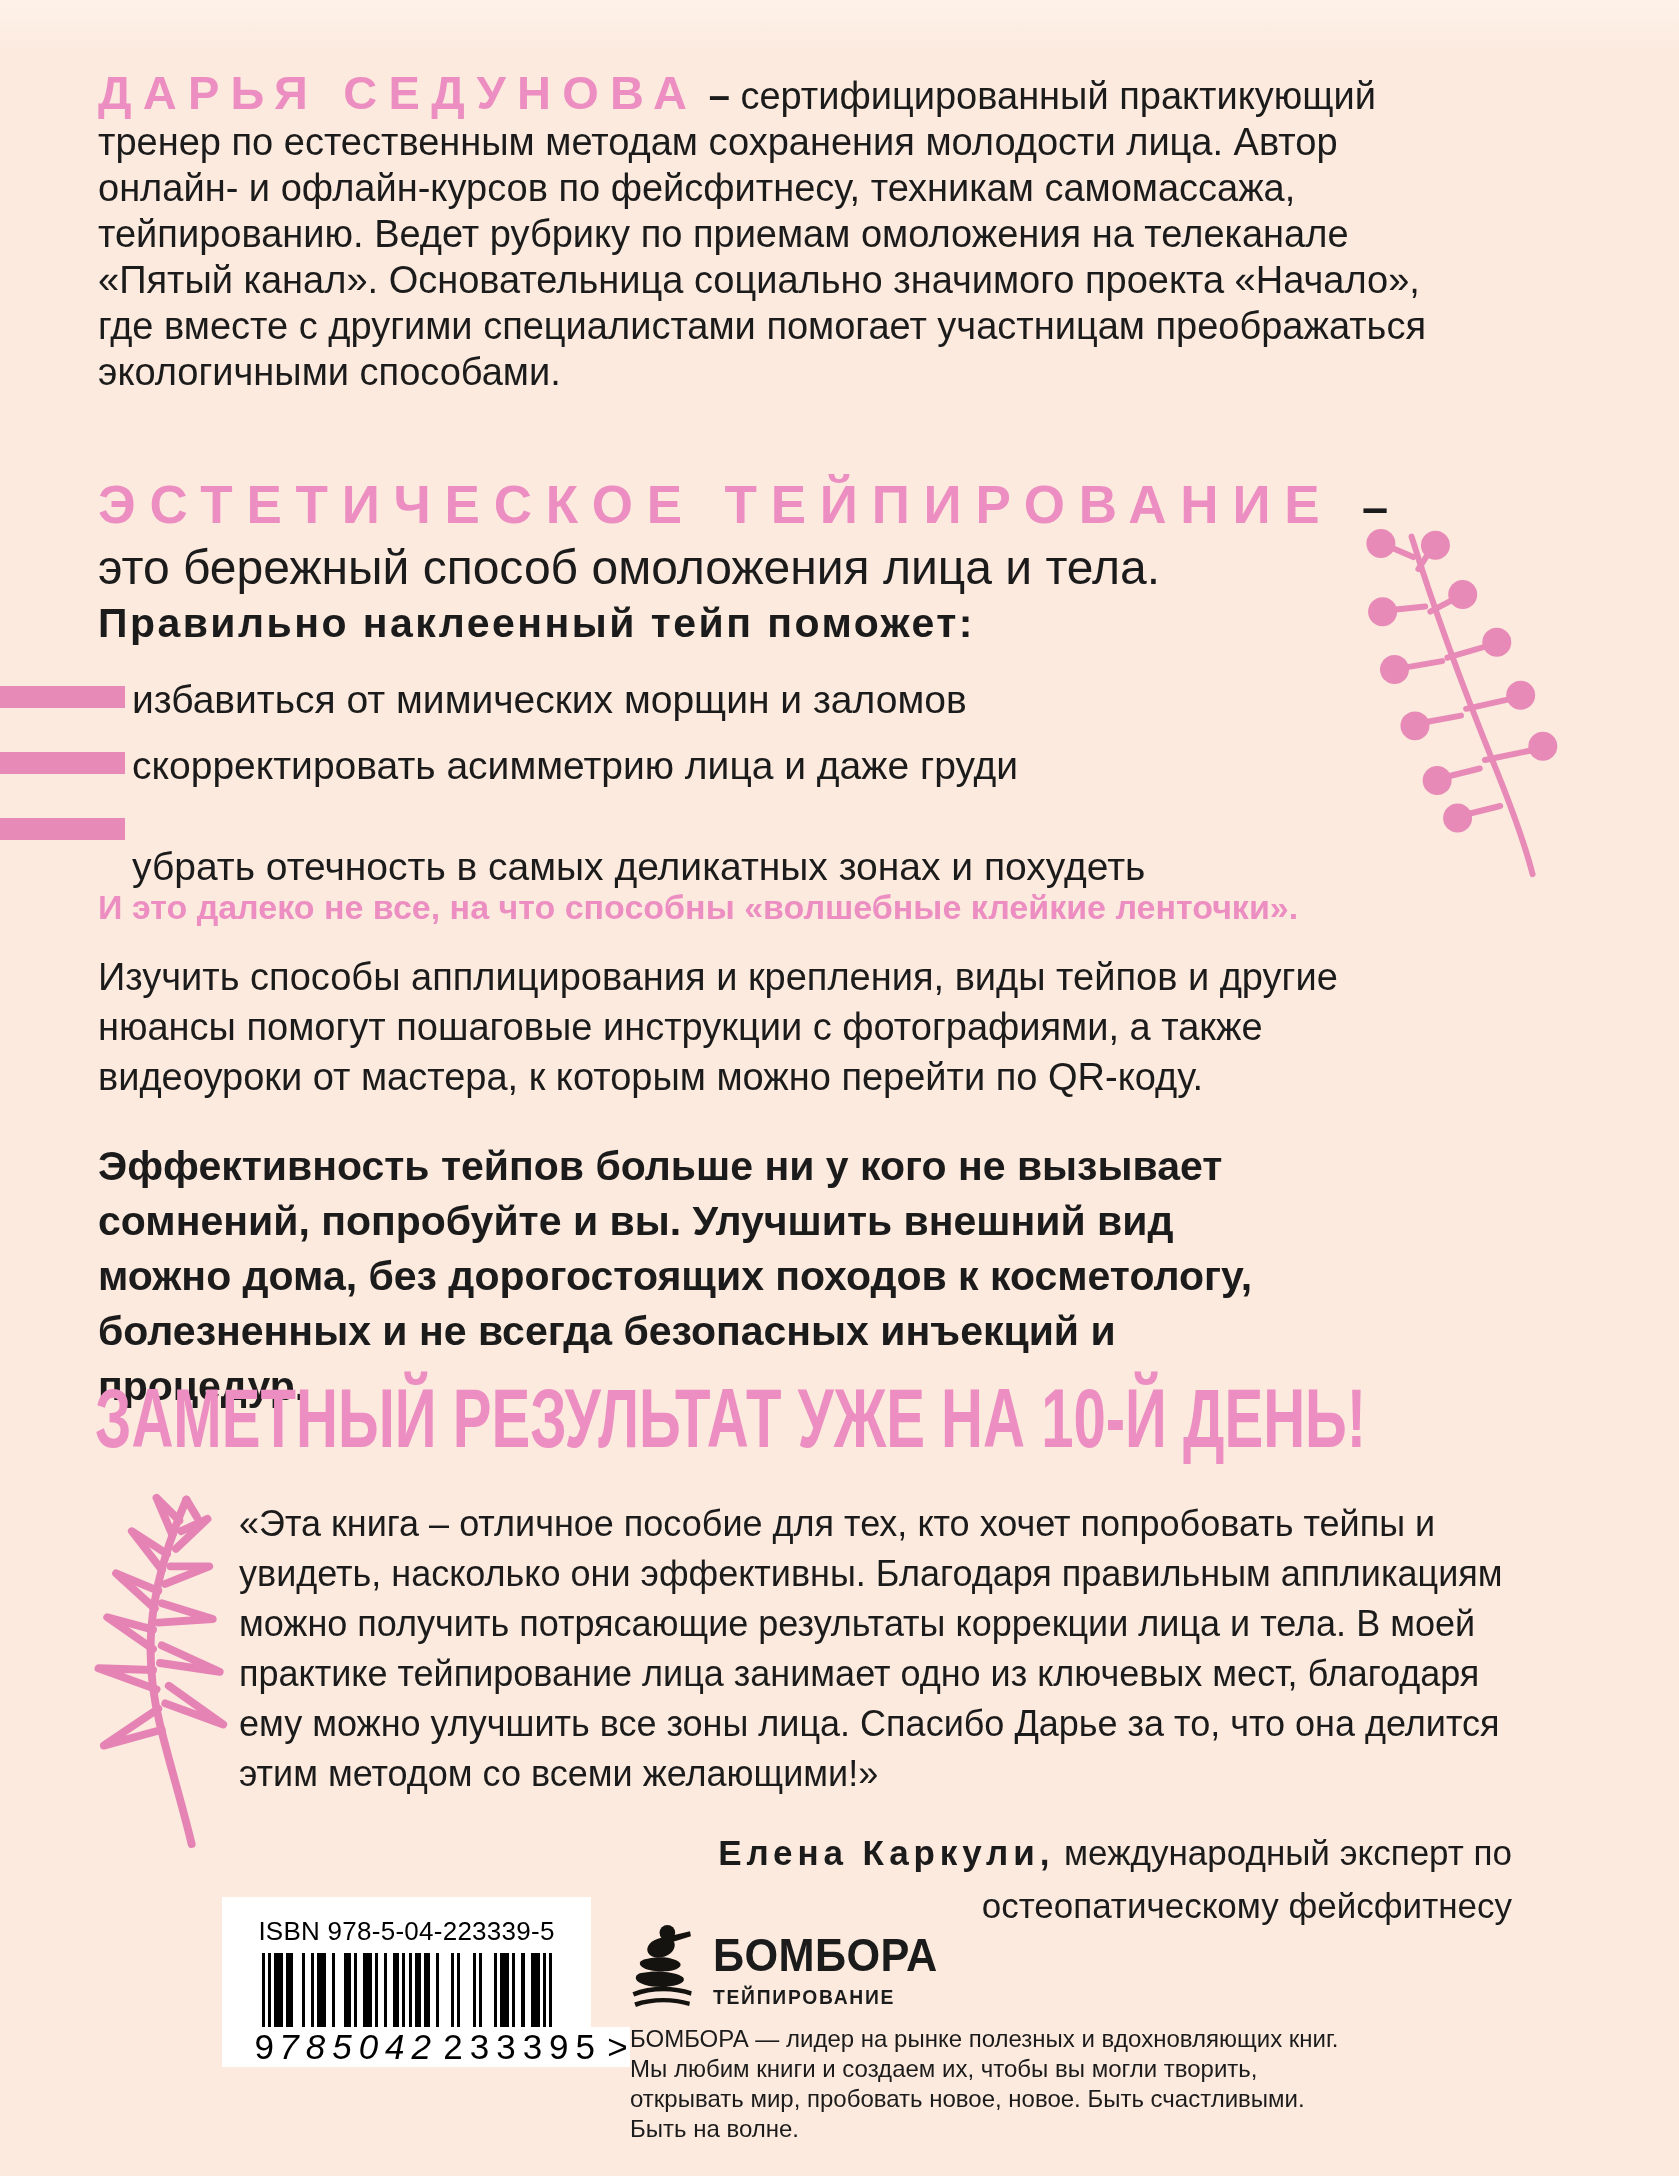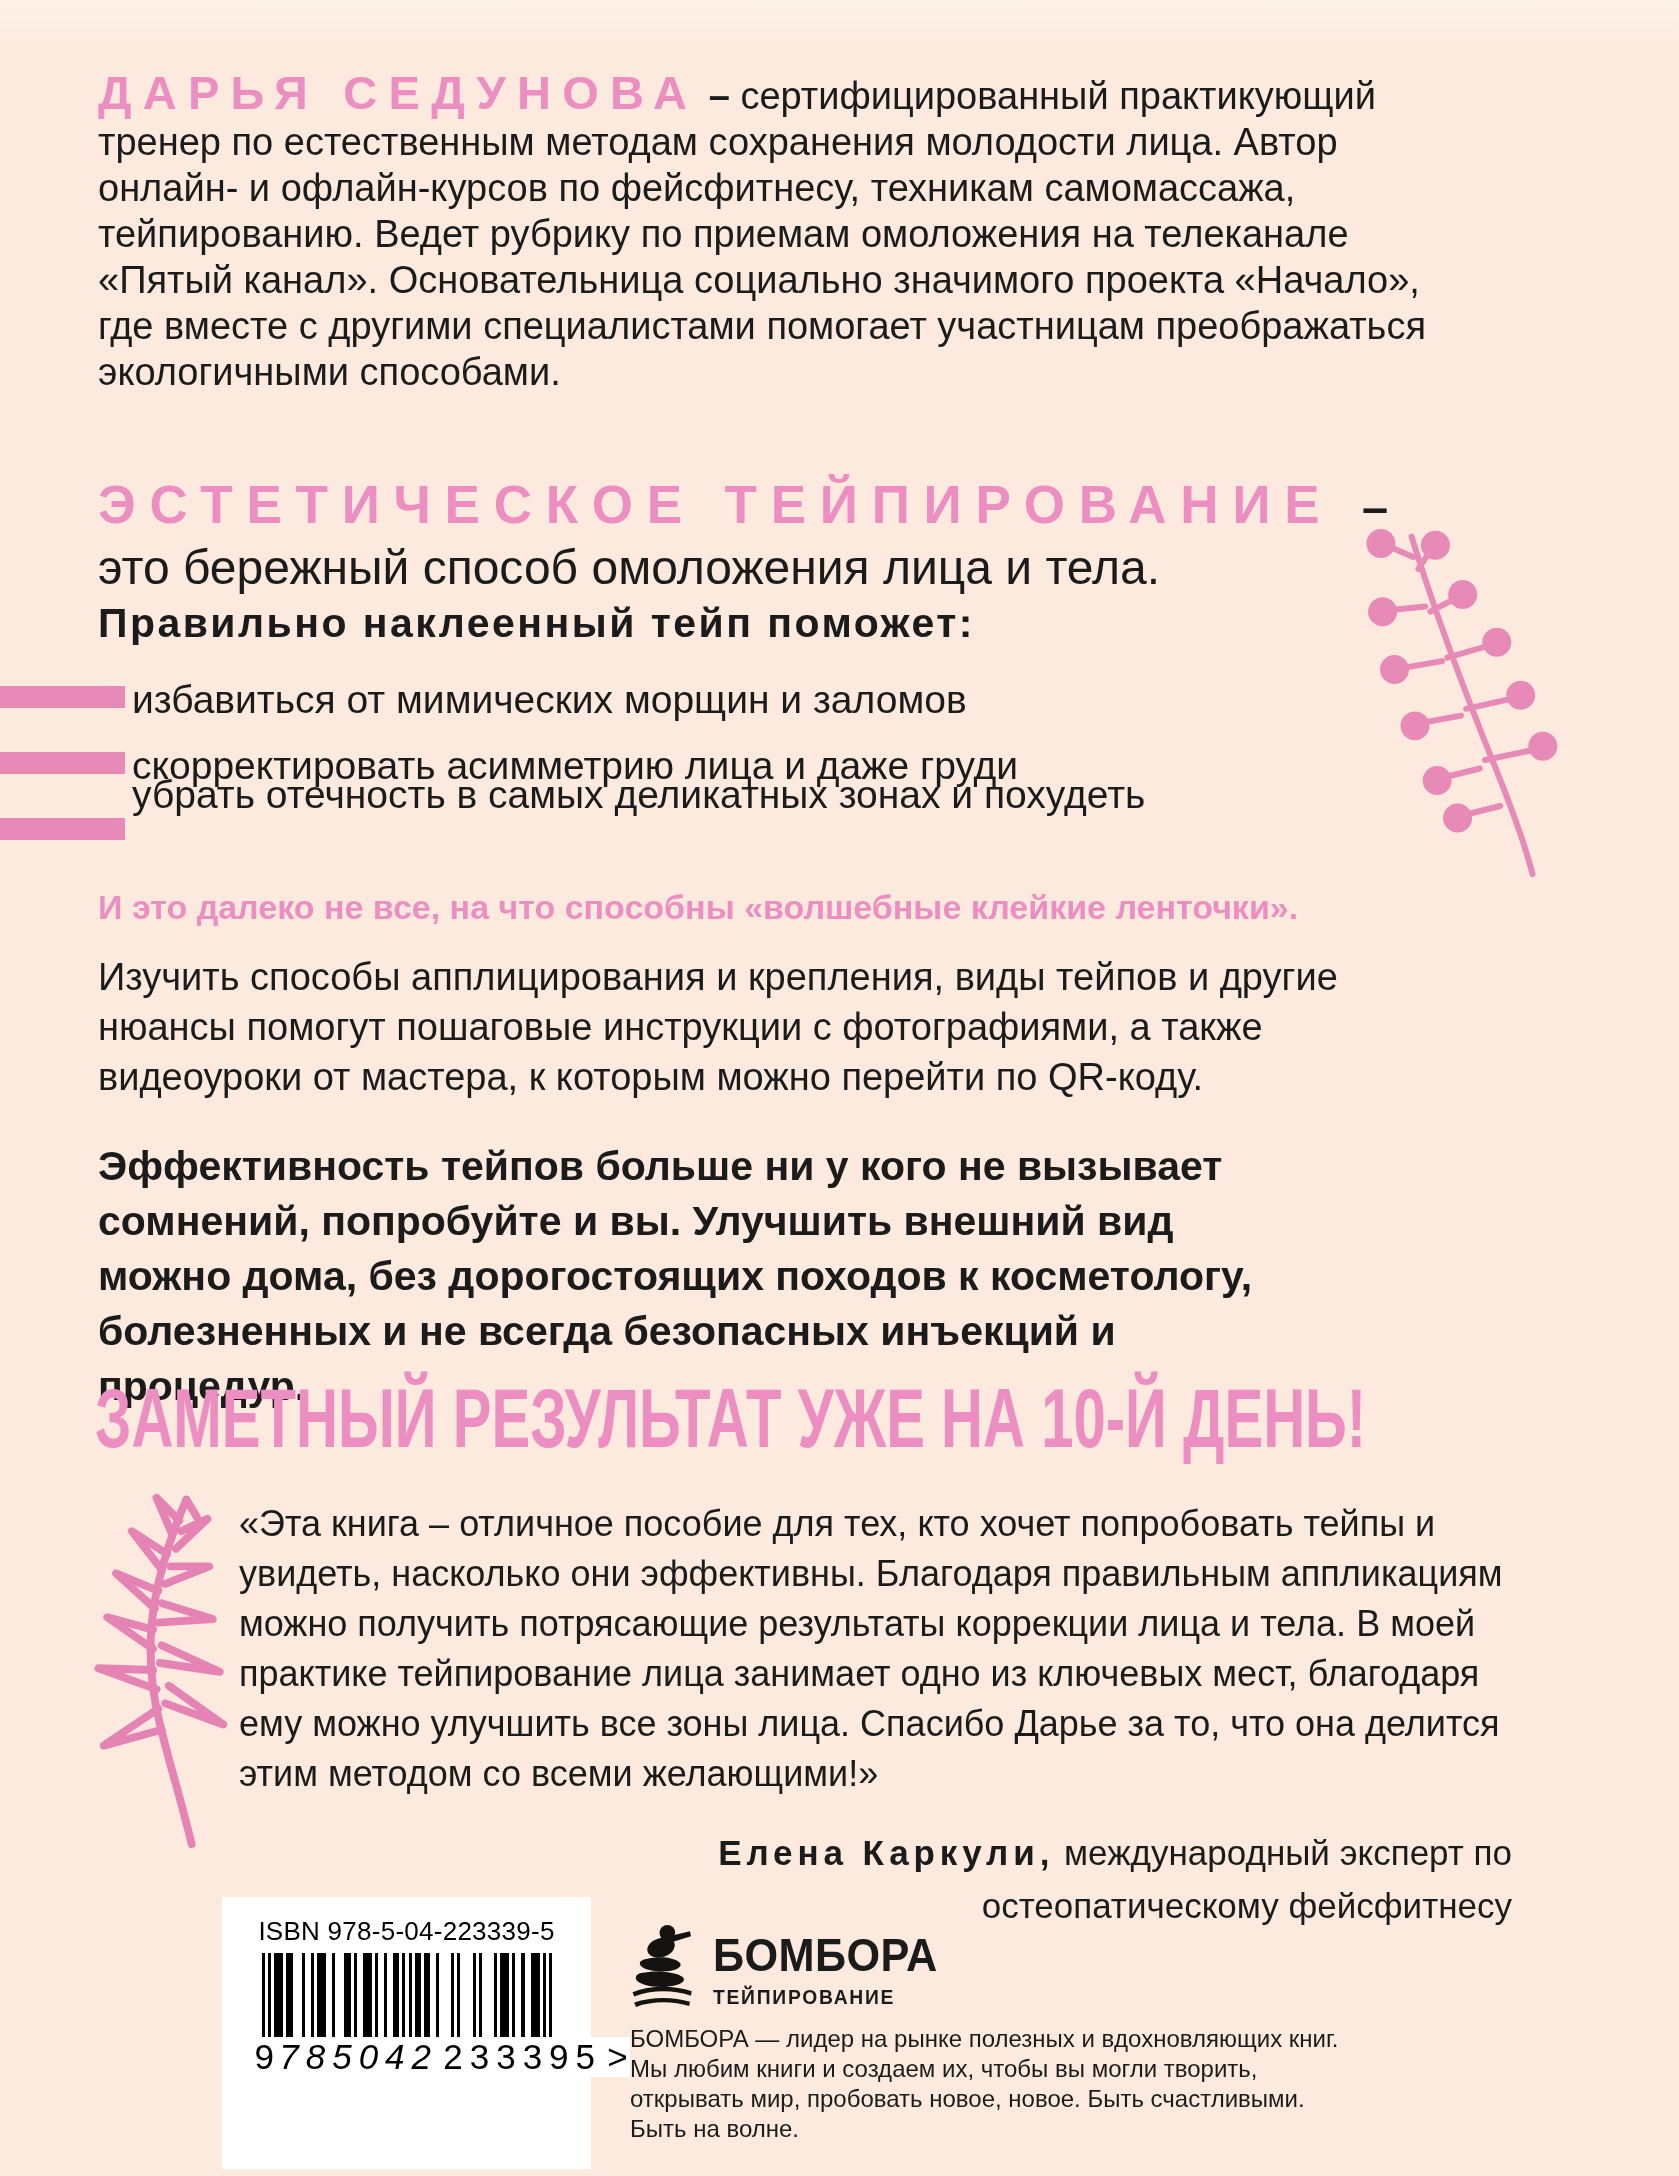--- a/index.html
+++ b/index.html
@@ -85,7 +85,7 @@
 
   <div class="abs benefit-item" style="top:678px;">избавиться от мимических морщин и заломов</div>
   <div class="abs benefit-item" style="top:744px;">скорректировать асимметрию лица и даже груди</div>
-  <div class="abs benefit-item" style="top:773px;text-align:right;">убрать отечность в самых деликатных зонах и похудеть</div>
+  <div class="abs benefit-item" style="top:845px;text-align:right;">убрать отечность в самых деликатных зонах и похудеть</div>
 
   <div class="abs benefits-note">И это далеко не все, на что способны «волшебные клейкие ленточки».</div>
 

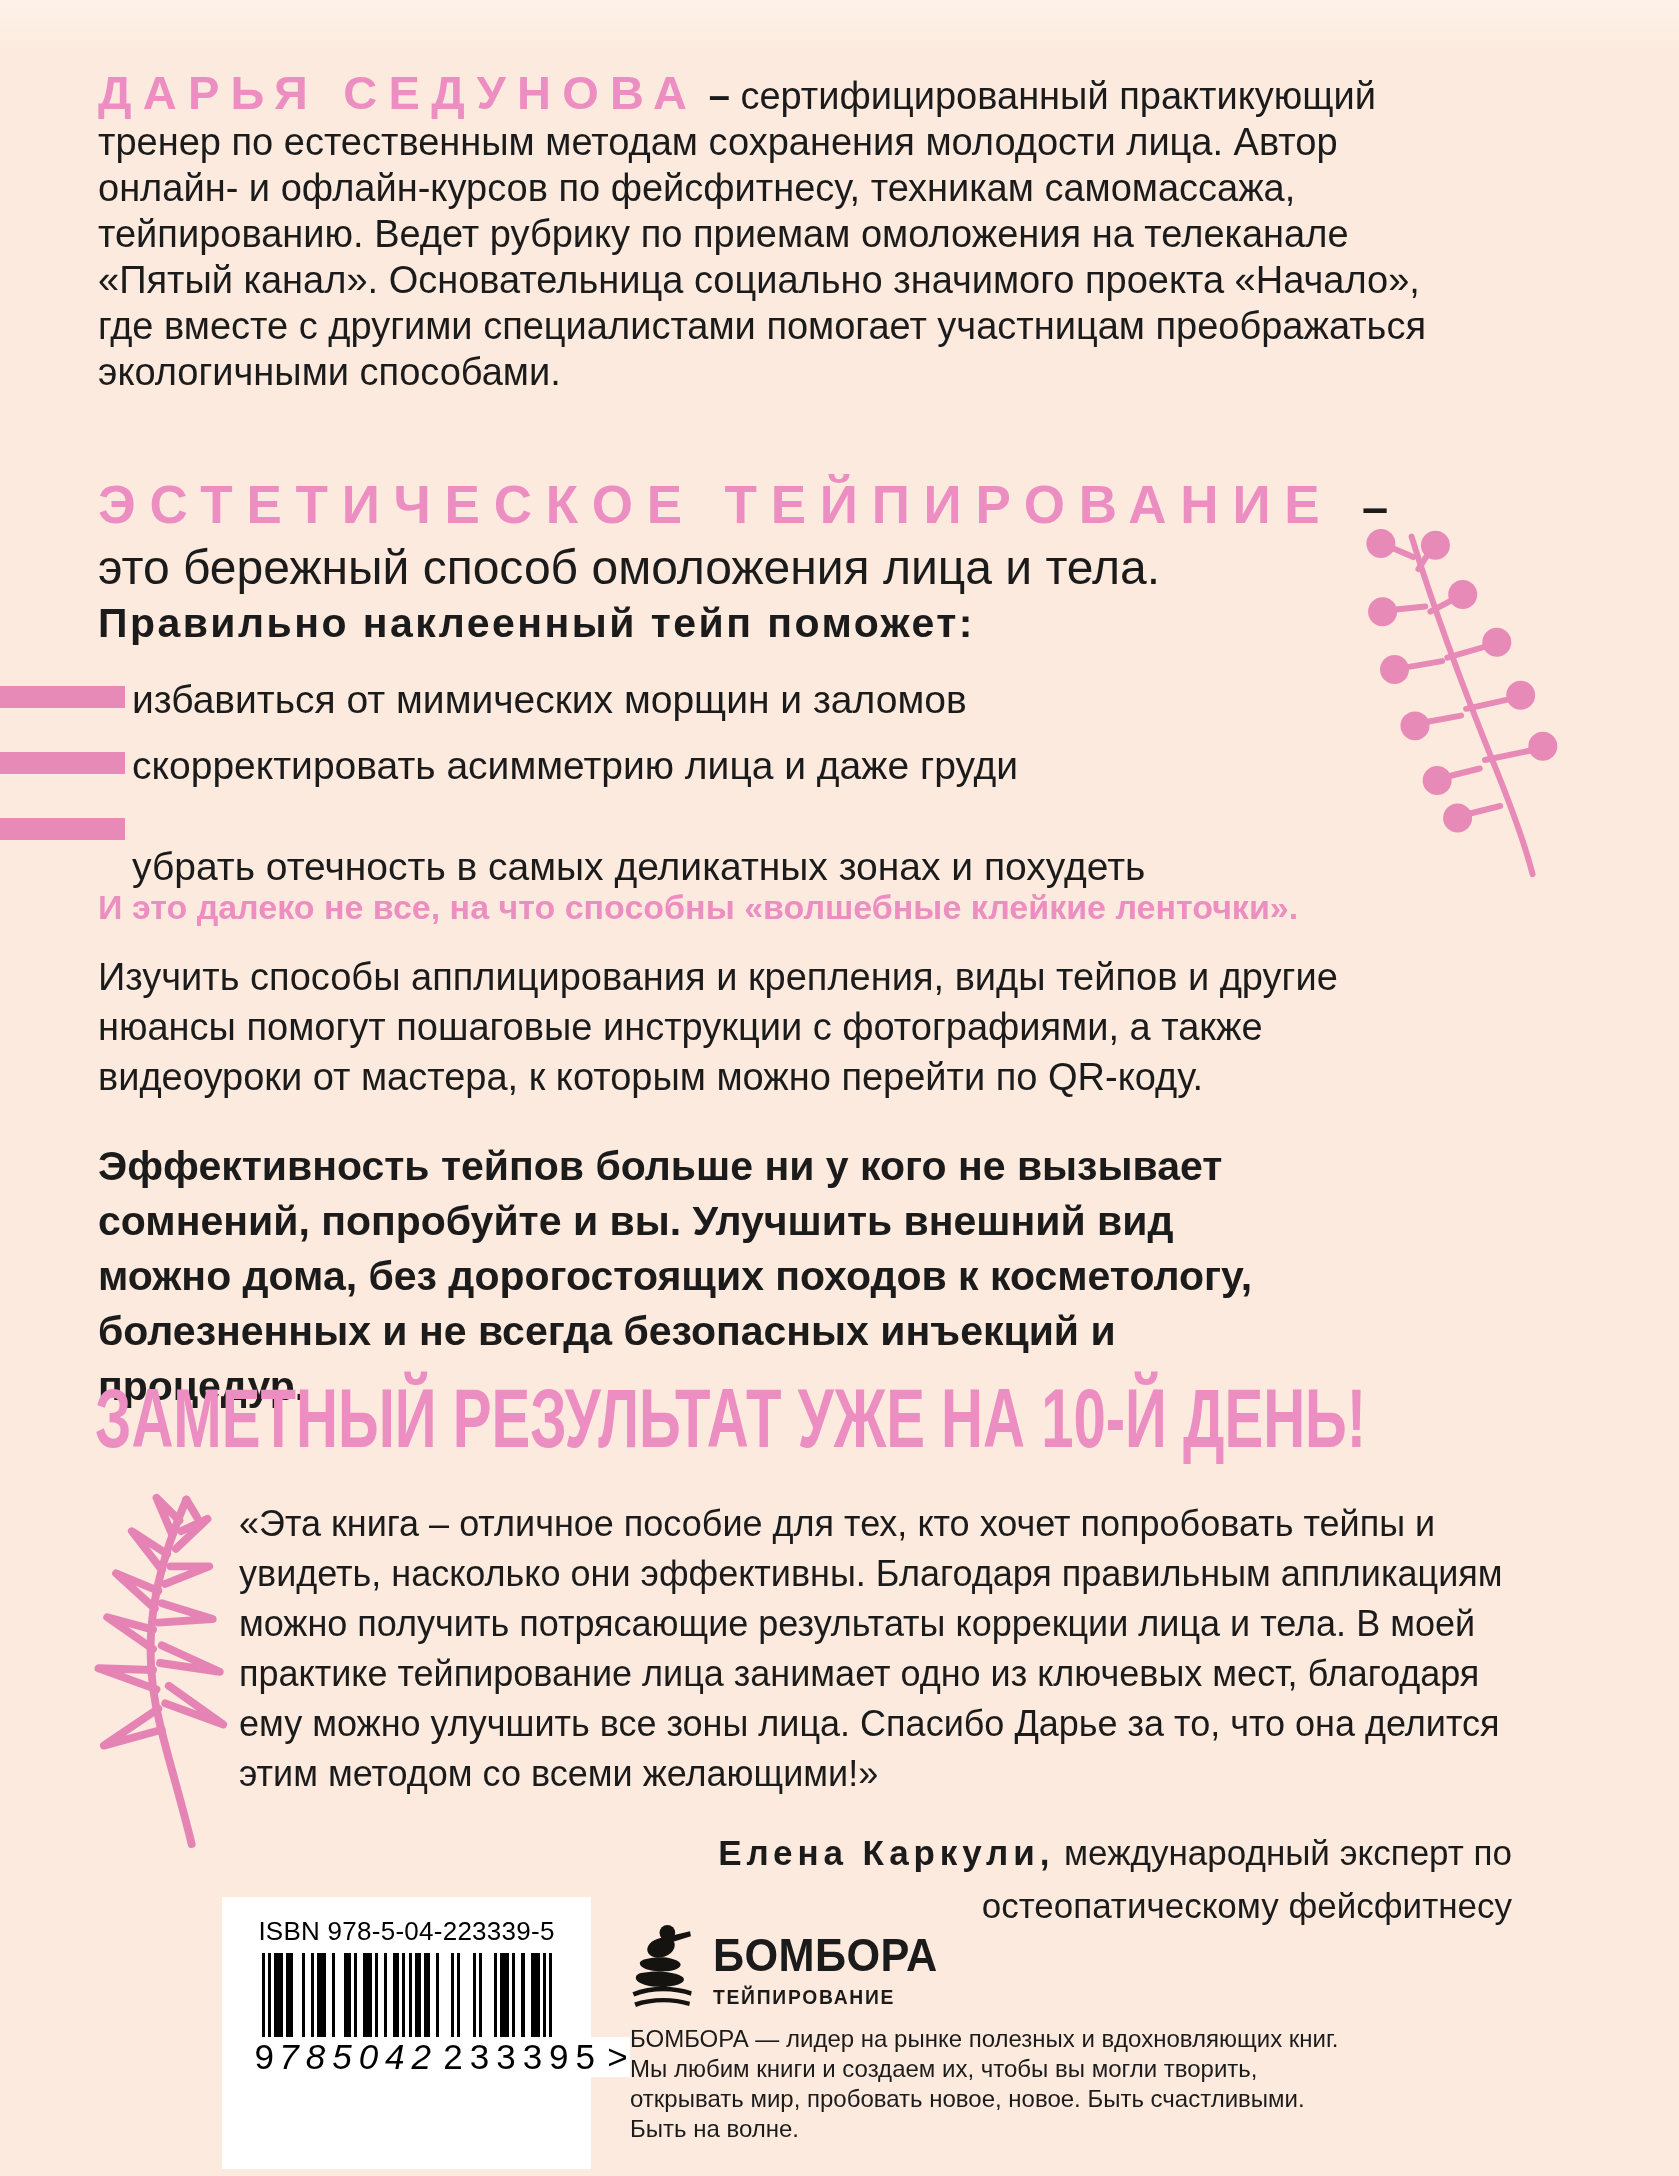--- a/index.html
+++ b/index.html
@@ -43,7 +43,7 @@
   .attribution{right:167px;top:1826px;width:966px;text-align:right;font-size:35px;line-height:53px;font-weight:500;}
   .attribution .reviewer-name{font-weight:700;letter-spacing:.14em;}
   
-  .isbn-box{left:222px;top:1897px;width:369px;height:272px;background:var(--white);
+  .isbn-box{left:222px;top:1897px;width:369px;height:170px;background:var(--white);
     display:flex;flex-direction:column;align-items:center;padding-top:19.3px;}
   .isbn-label{font-size:26px;font-weight:500;letter-spacing:.01em;color:#000;}
   .barcode-svg{margin-top:5.3px;width:290px;height:114px;}

